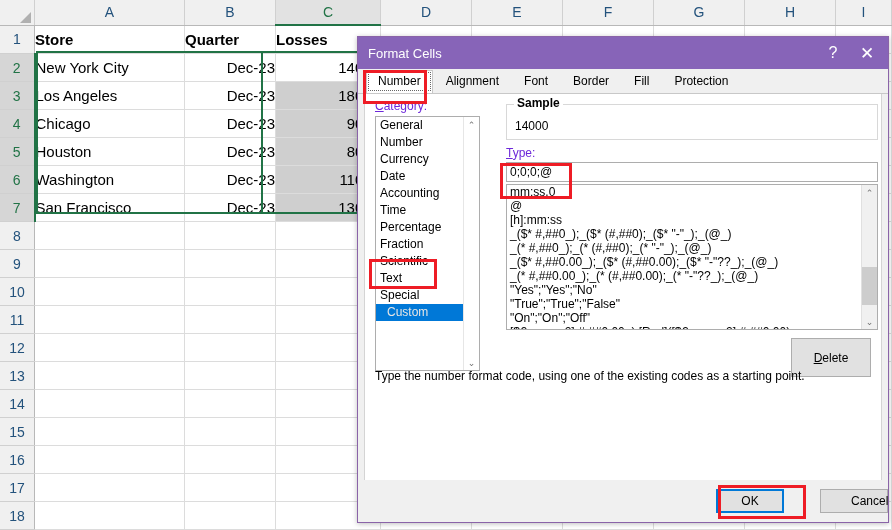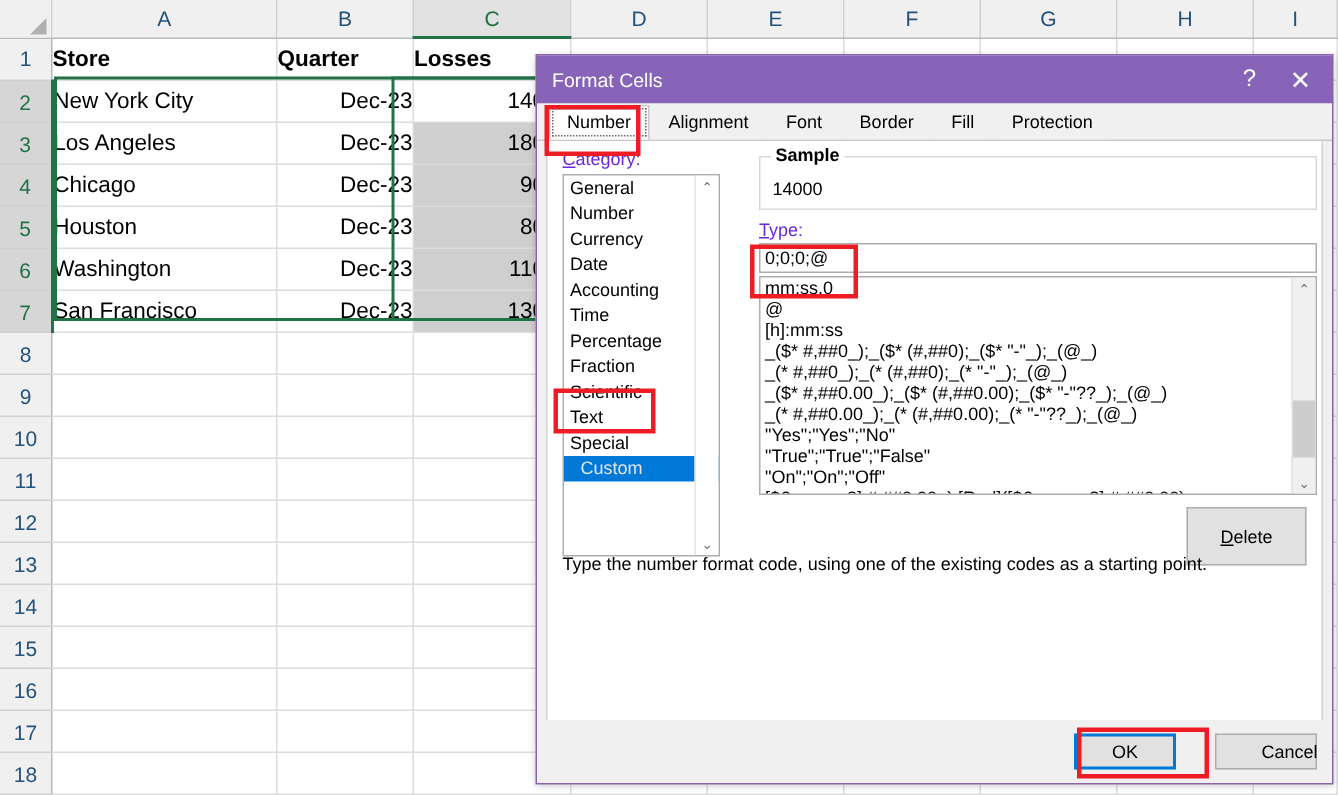--- a/index.html
+++ b/index.html
@@ -352,7 +352,7 @@
     border: 2px solid #0078d7;
     background: #e1e1e1;
   }
-  #cancel-button { right: 10px; padding-left: 30px; }
+  #cancel-button { right: 0; padding-left: 30px; }
 
   
   .annot {

